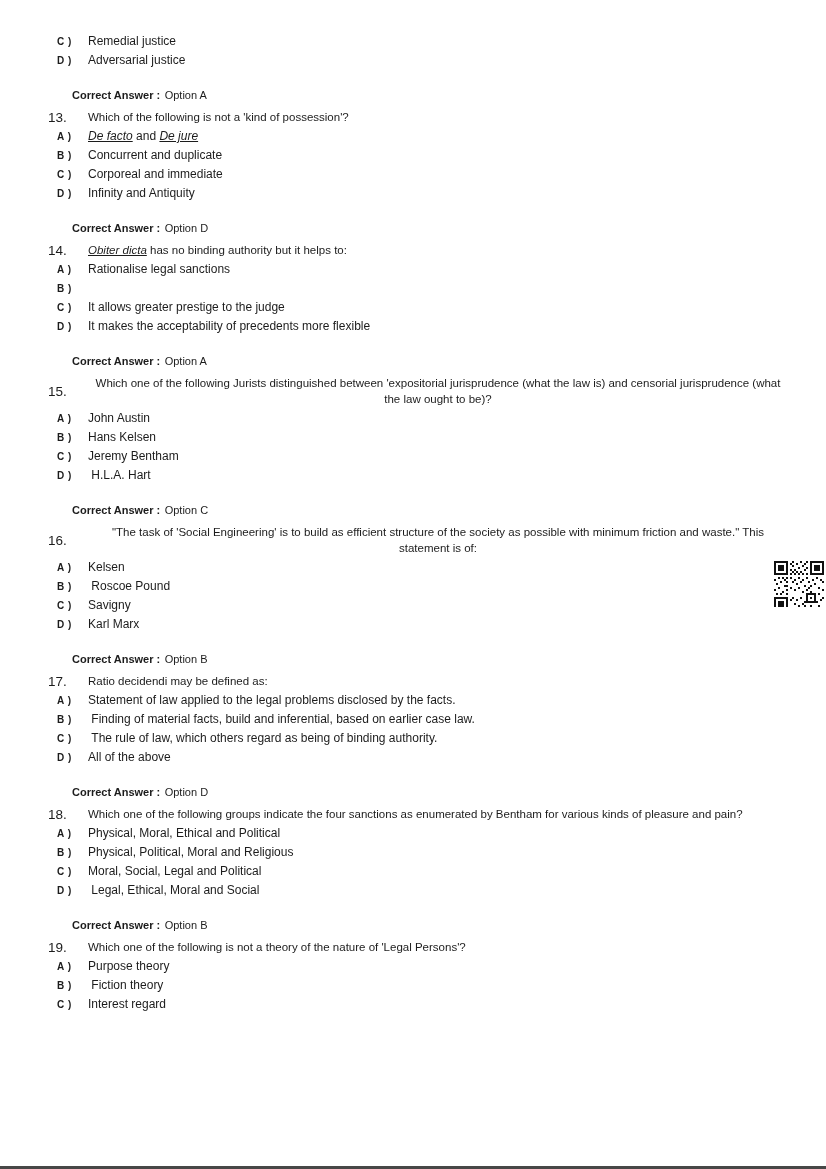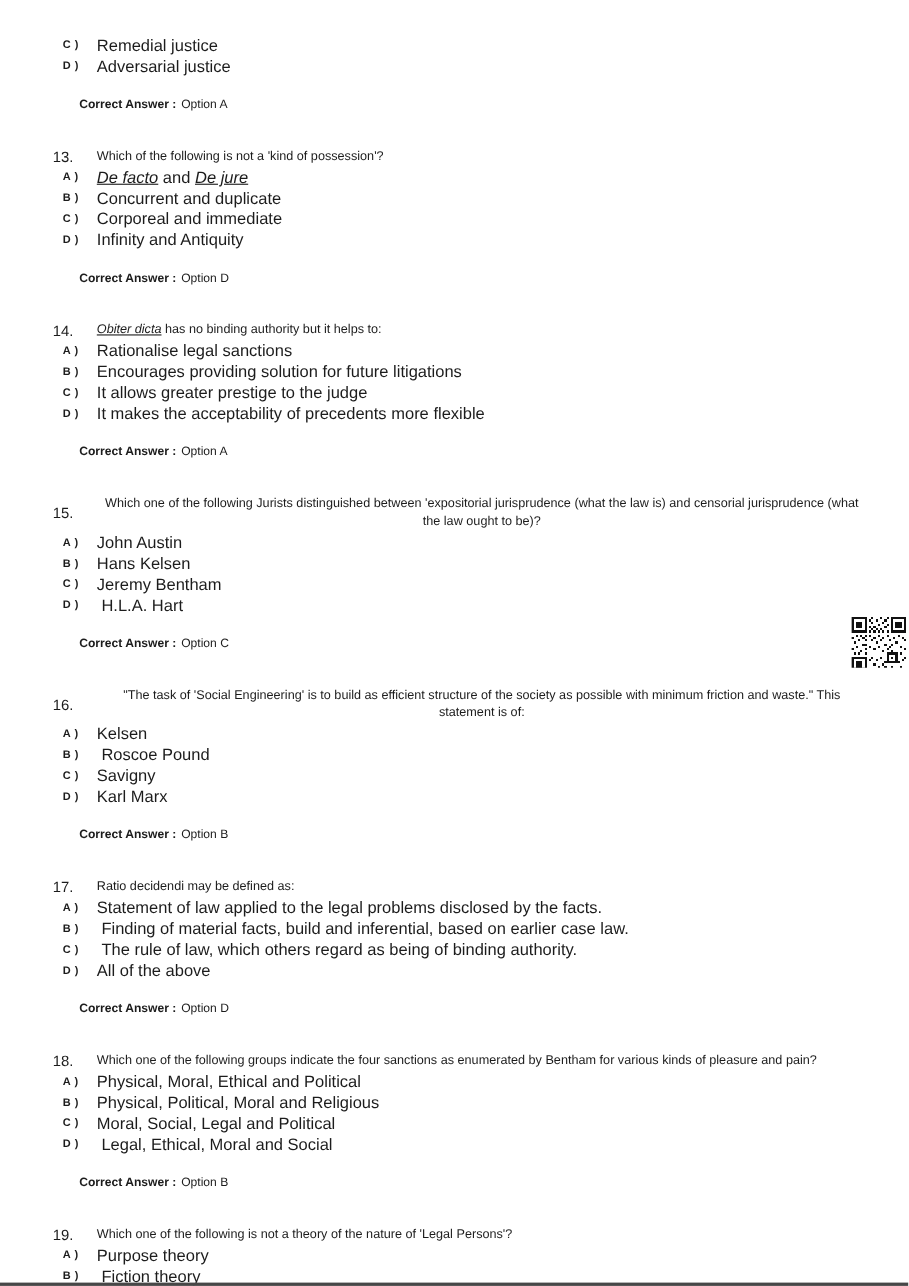--- a/index.html
+++ b/index.html
@@ -23,7 +23,7 @@
     letter-spacing: 0.5px;
     line-height: 19px;
   }
-  .opt-text { font-size: 15px; white-space: pre-wrap; line-height: 19px; }
+  .opt-text { font-size: 12px; white-space: pre-wrap; line-height: 19px; }
   .it { font-style: italic; text-decoration: underline; }
   .answer-row { margin: 14px 0 0 24px; line-height: 19px; }
   .answer-label { font-weight: 700; font-size: 11px; }

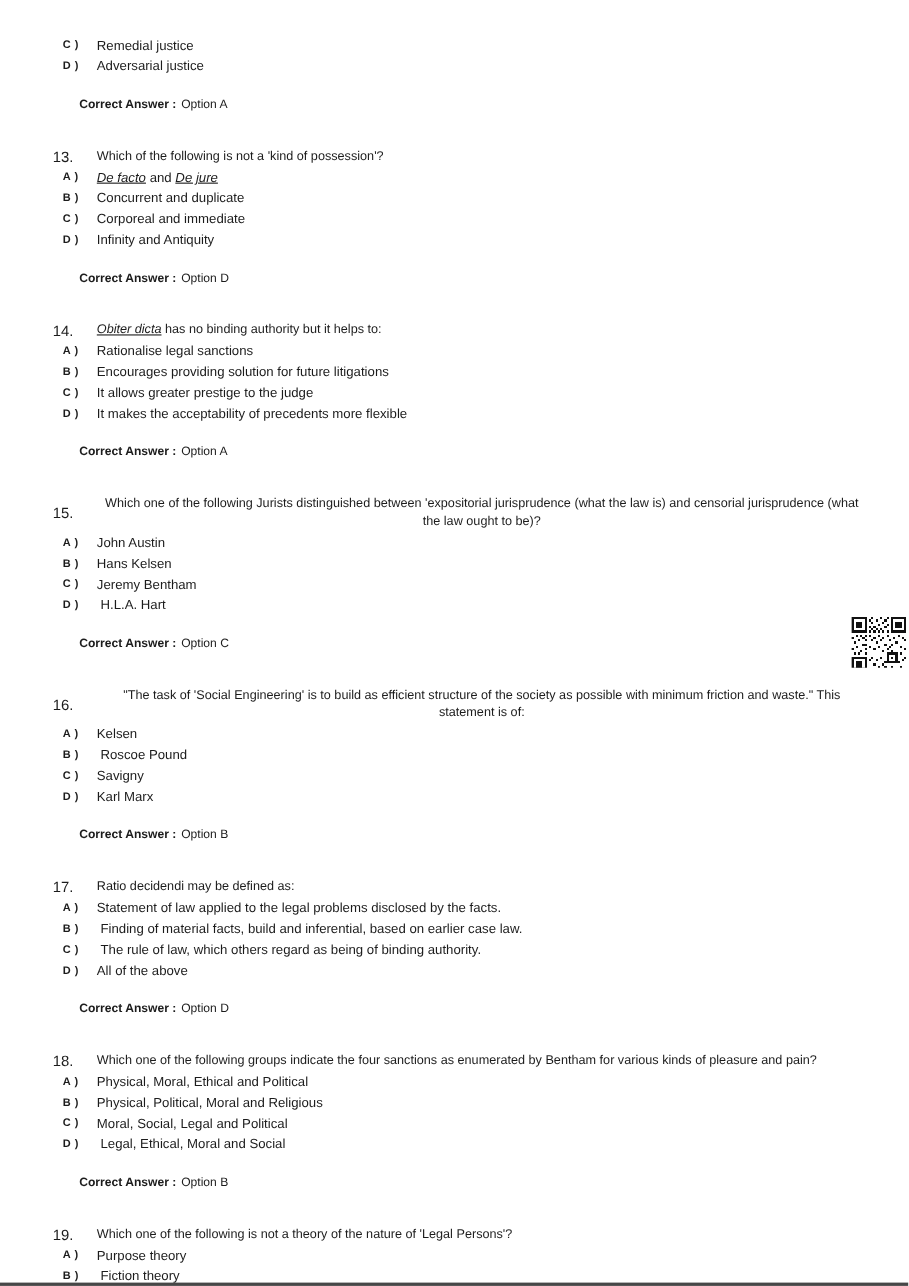--- a/index.html
+++ b/index.html
@@ -28,7 +28,7 @@
   .answer-row { margin: 14px 0 0 24px; line-height: 19px; }
   .answer-label { font-weight: 700; font-size: 11px; }
   .answer-value { font-size: 11px; }
-  .question-block { margin-top: 29px; }
+  .question-block { margin-top: 4px; }
   .q-head { display: flex; align-items: center; margin-bottom: 2px; }
   .q-num { width: 40px; flex-shrink: 0; font-size: 13.5px; }
   .q-text { font-size: 11.5px; line-height: 16px; max-width: 700px; white-space: pre-wrap; text-align: center; }

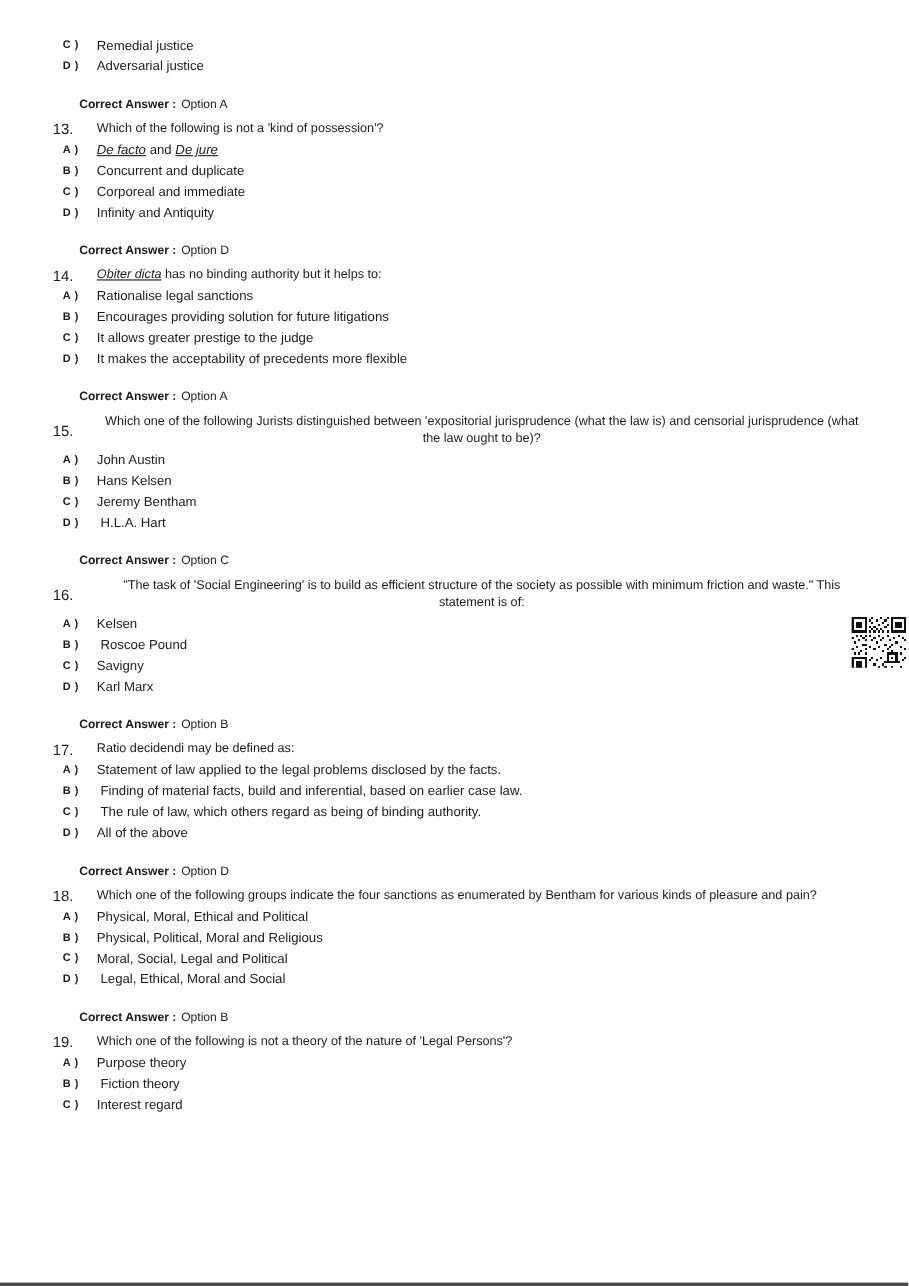--- a/index.html
+++ b/index.html
@@ -116,7 +116,6 @@
 
   <div class="opt-row">
     <span class="opt-label">B )</span>
-    <span class="opt-text"><span>Encourages providing solution for future litigations</span></span>
   </div>
 
   <div class="opt-row">

